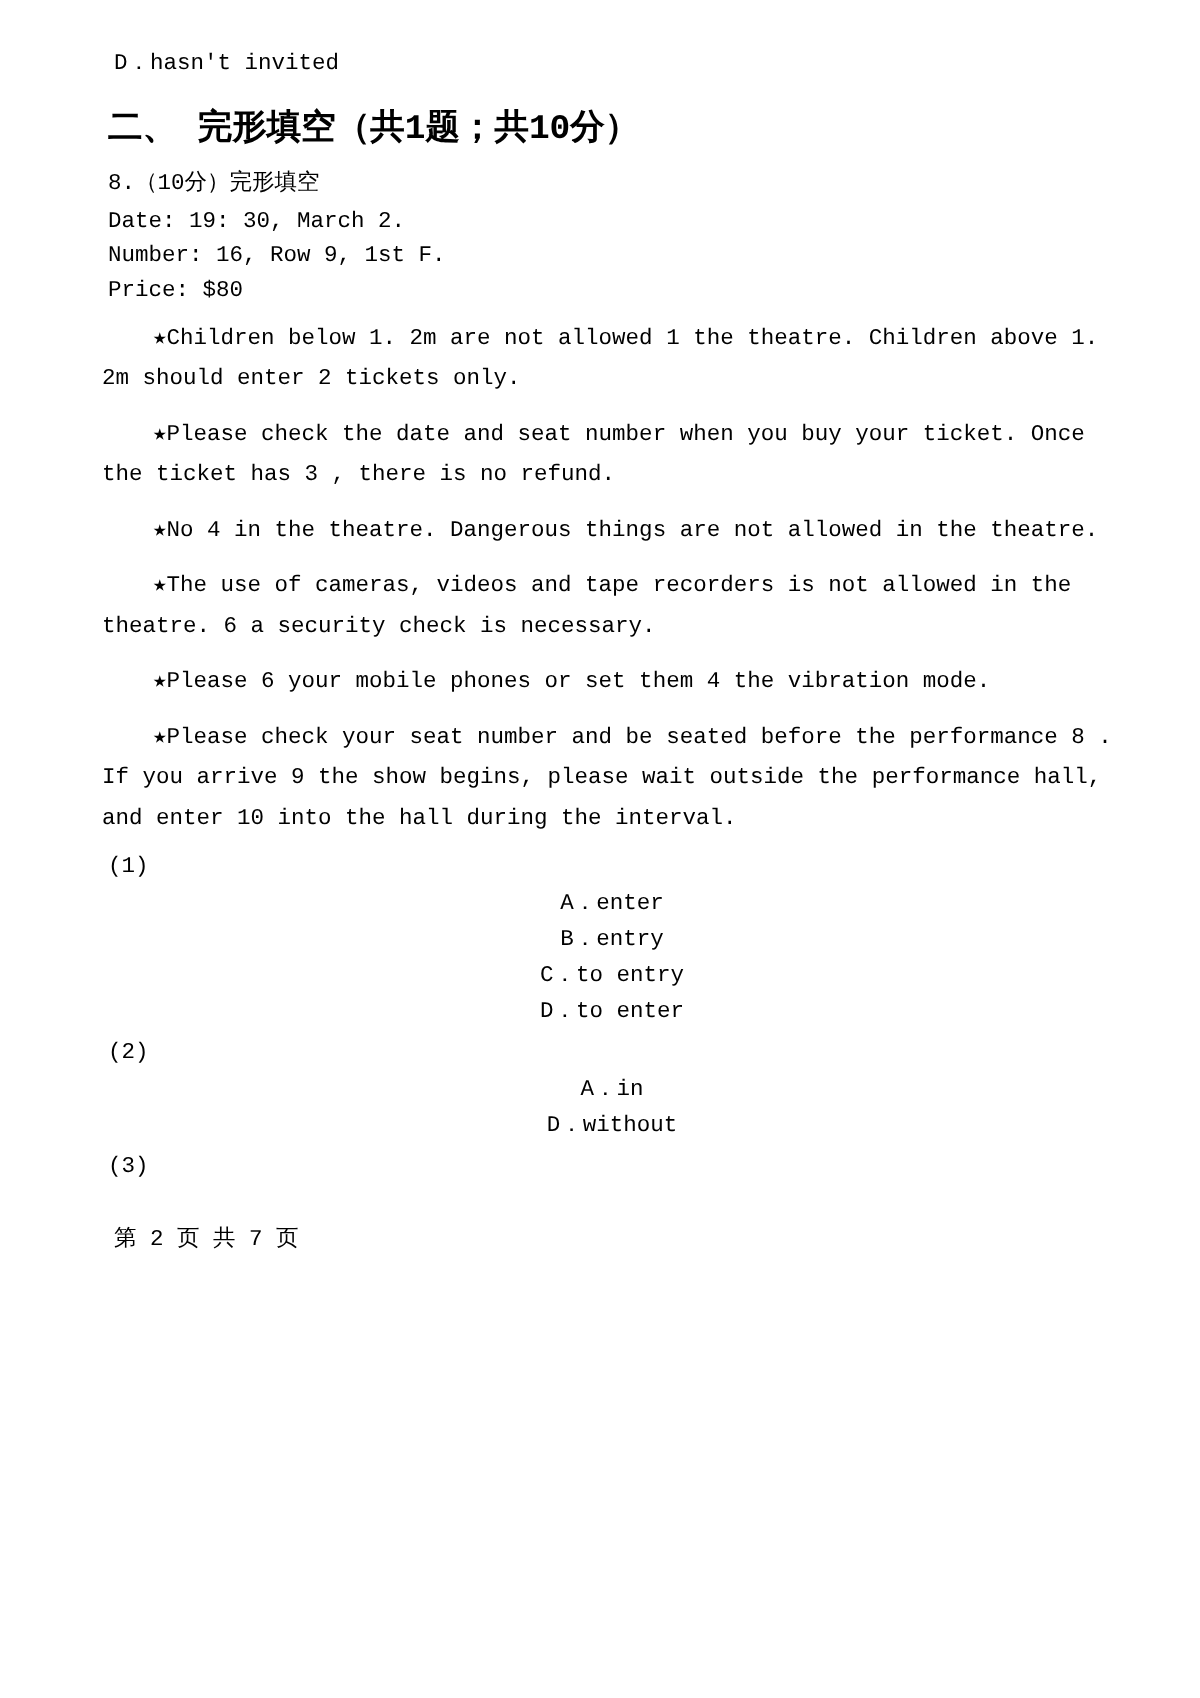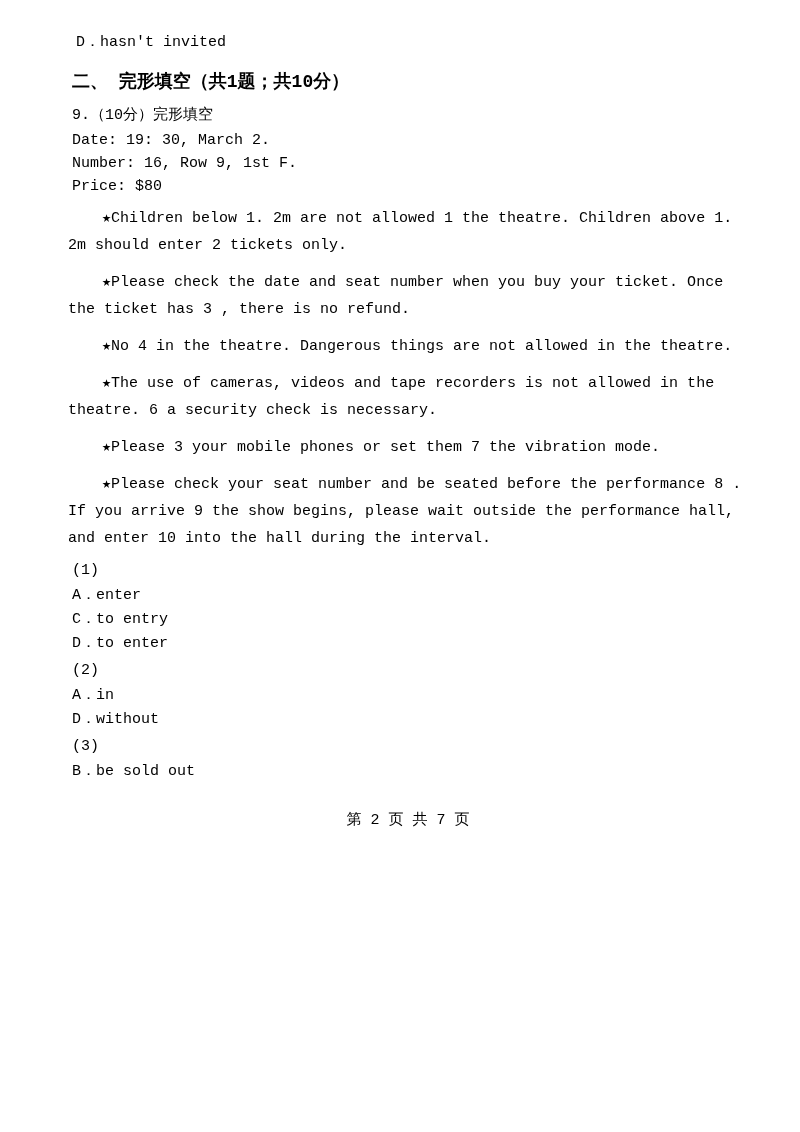--- a/index.html
+++ b/index.html
@@ -20,7 +20,7 @@
       margin-bottom: 6px;
     }
     .section-header {
-      font-size: 18px;
+      font-size: 23px;
       font-weight: bold;
       margin: 18px 0 12px 0;
     }

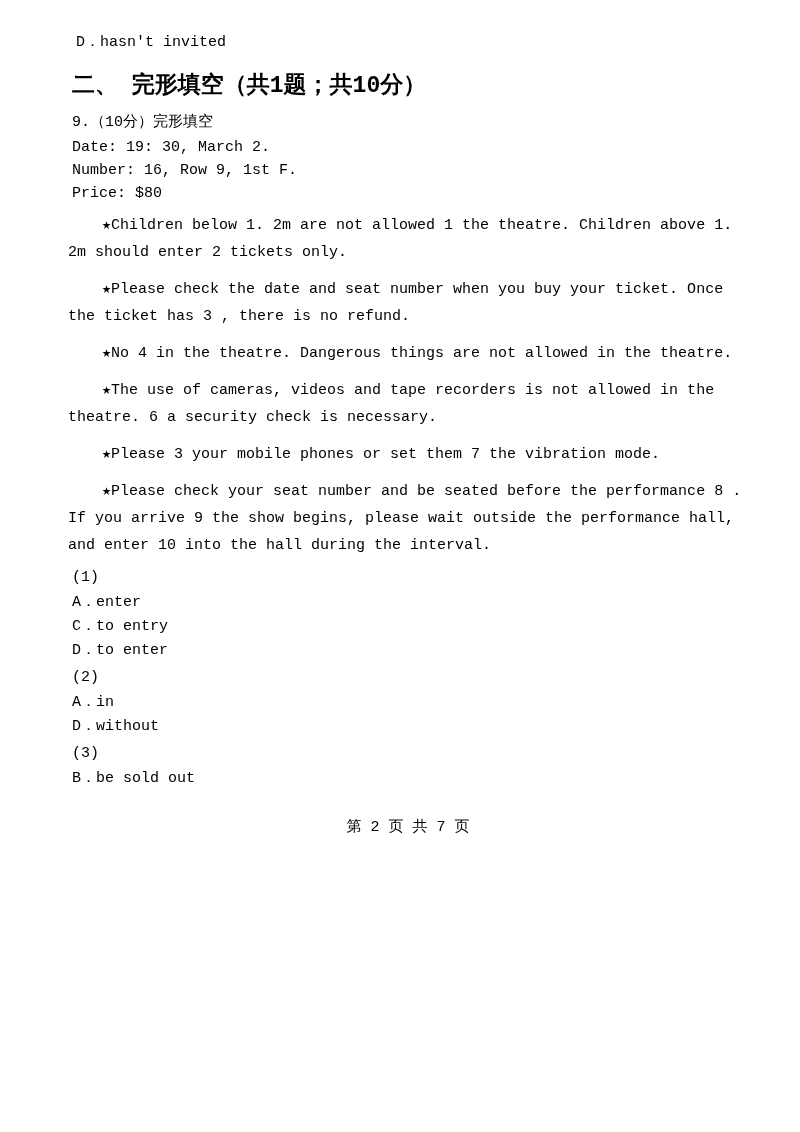--- a/index.html
+++ b/index.html
@@ -61,7 +61,7 @@
 </div>
 
 <div class="question-header">
-  <span>9.（10分）完形填空</span>
+  <span>8.（10分）完形填空</span>
 </div>
 
 <div class="info-line">

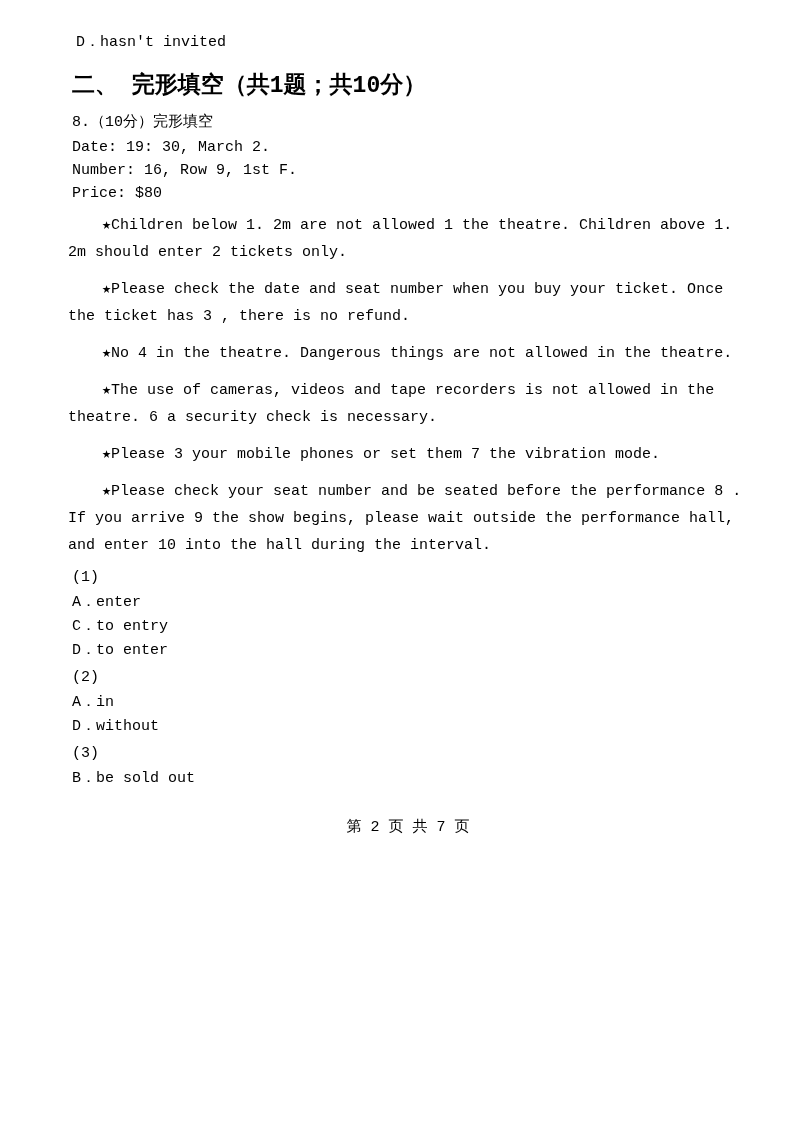--- a/index.html
+++ b/index.html
@@ -87,7 +87,7 @@
   <span>★The use of cameras, videos and tape recorders is not allowed in the theatre.   6   a security check is necessary.</span>
 </div>
 <div class="passage-block">
-  <span>★Please    3    your mobile phones or set them    7  the vibration mode.</span>
+  <span>★Please    6    your mobile phones or set them    4  the vibration mode.</span>
 </div>
 <div class="passage-block">
   <span>★Please check your seat number and be seated before the performance   8  . If you arrive    9   the show begins, please wait outside the performance hall, and enter    10    into the hall during the interval.</span>

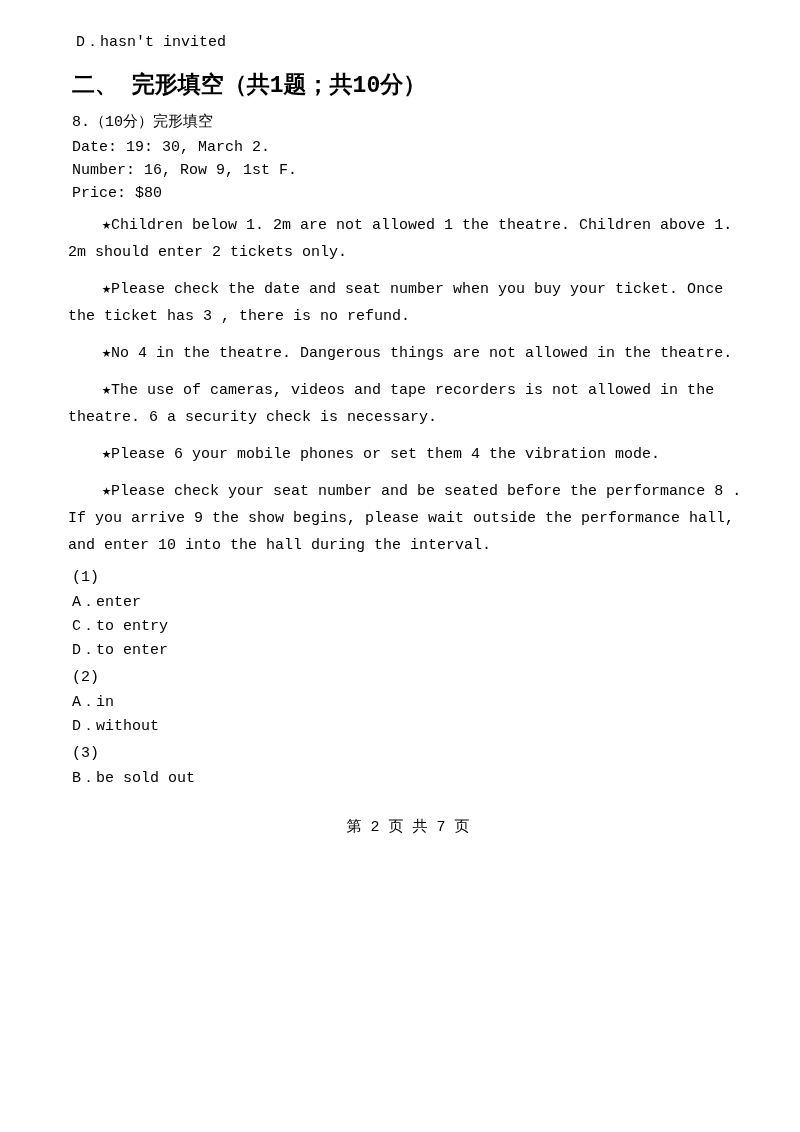--- a/index.html
+++ b/index.html
@@ -40,6 +40,7 @@
     }
     .choice-item {
       margin: 5px 0;
+      text-align: center;
     }
     .group-number {
       margin: 10px 0 6px 0;

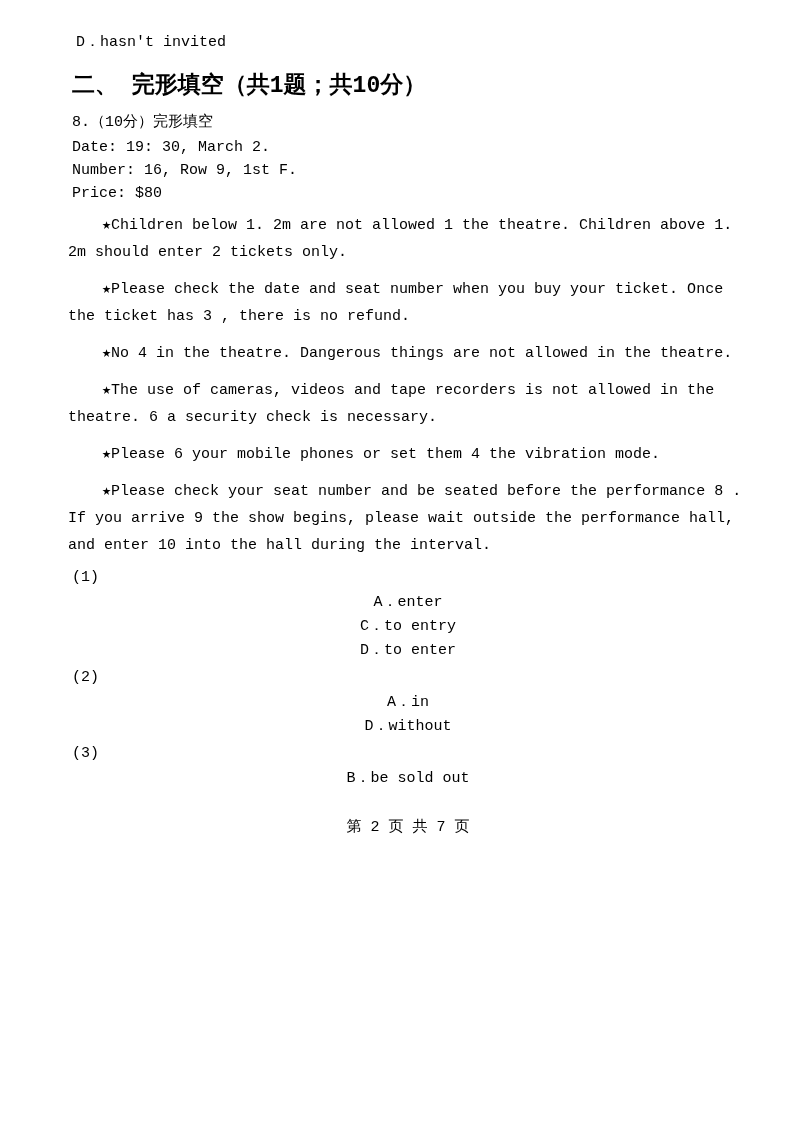--- a/index.html
+++ b/index.html
@@ -98,6 +98,7 @@
     <div class="choice-group">
       <div class="group-number">(1)</div>
       <div class="choice-item">A．enter</div>
+      <div class="choice-item">B．entry</div>
       <div class="choice-item">C．to entry</div>
       <div class="choice-item">D．to enter</div>
     </div>

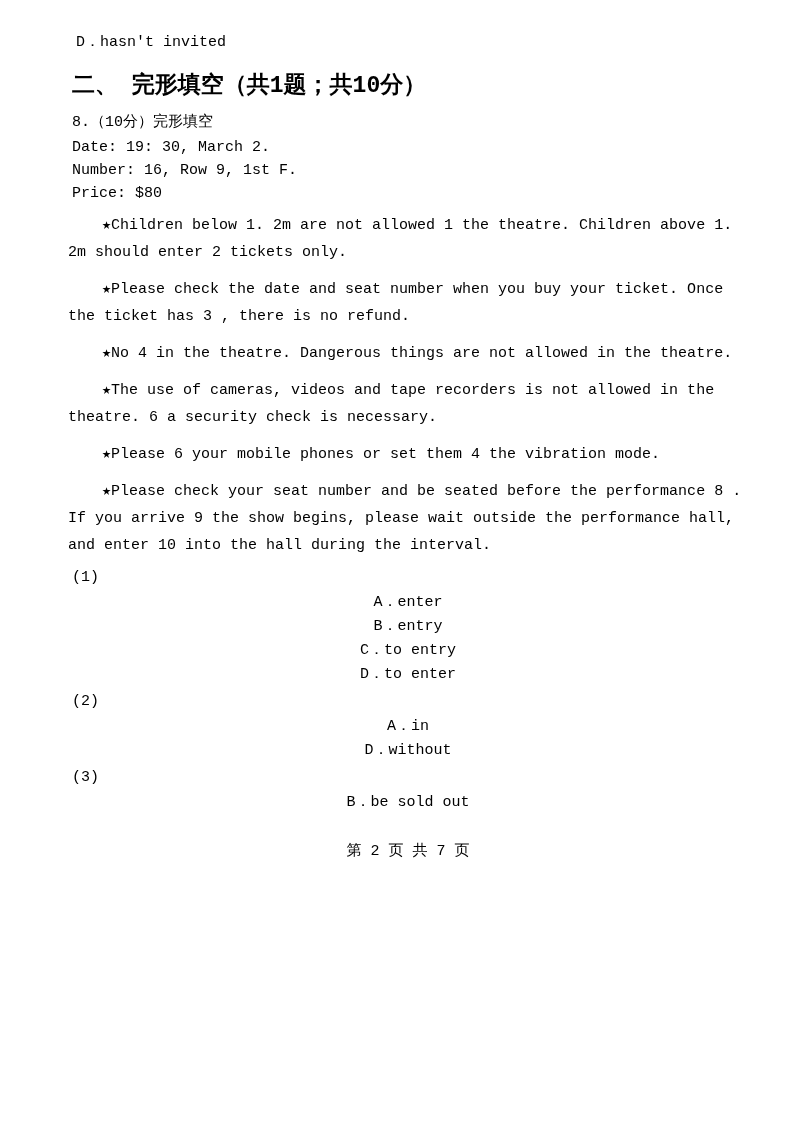--- a/index.html
+++ b/index.html
@@ -109,7 +109,6 @@
     </div>
     <div class="choice-group">
       <div class="group-number">(3)</div>
-      <div class="choice-item">B．be sold out</div>
     </div>
   </div>
 

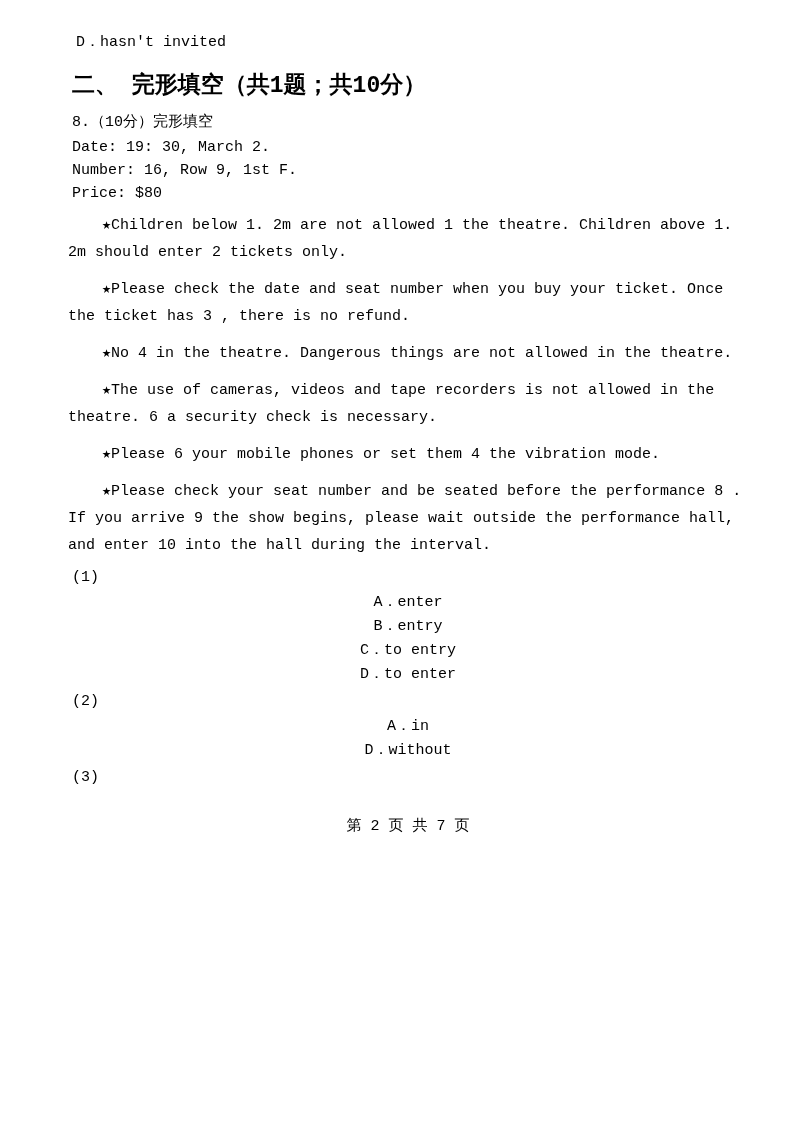--- a/index.html
+++ b/index.html
@@ -46,7 +46,7 @@
       margin: 10px 0 6px 0;
     }
     .page-footer {
-      text-align: center;
+      text-align: left;
       margin-top: 30px;
     }
   </style>

